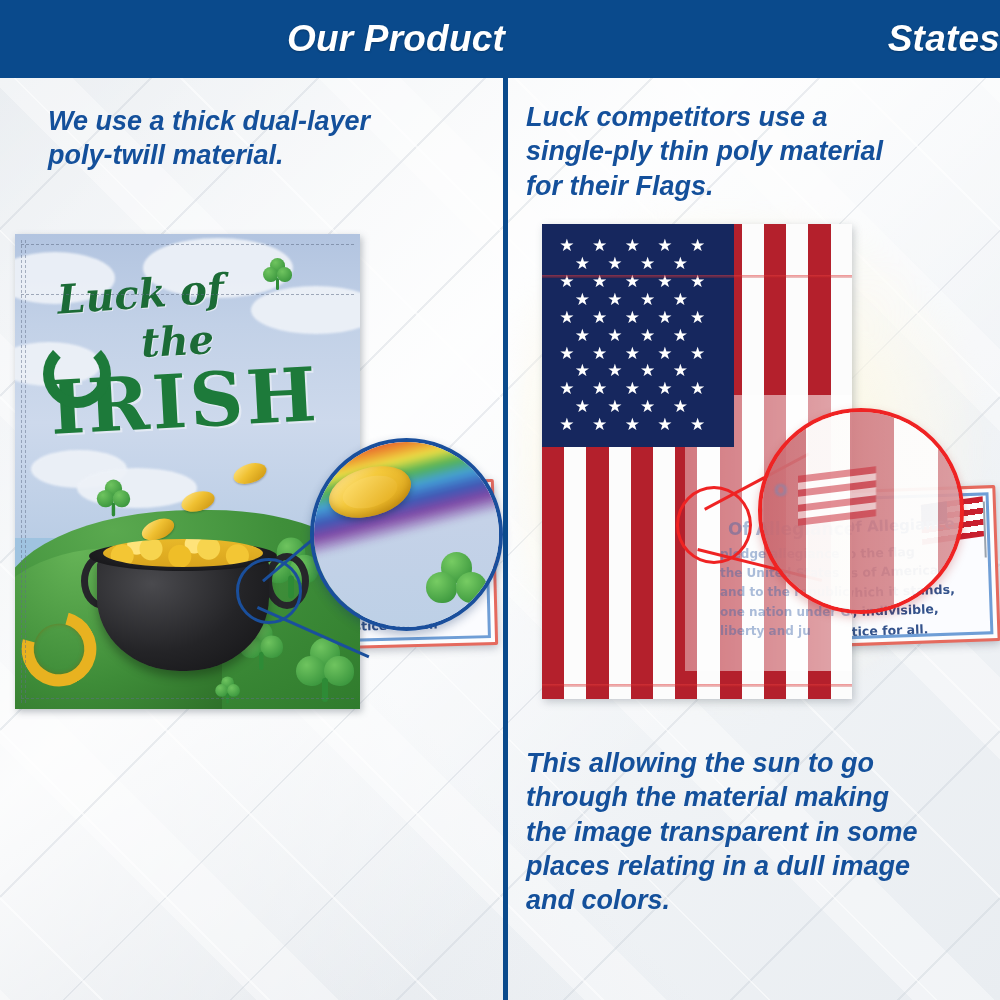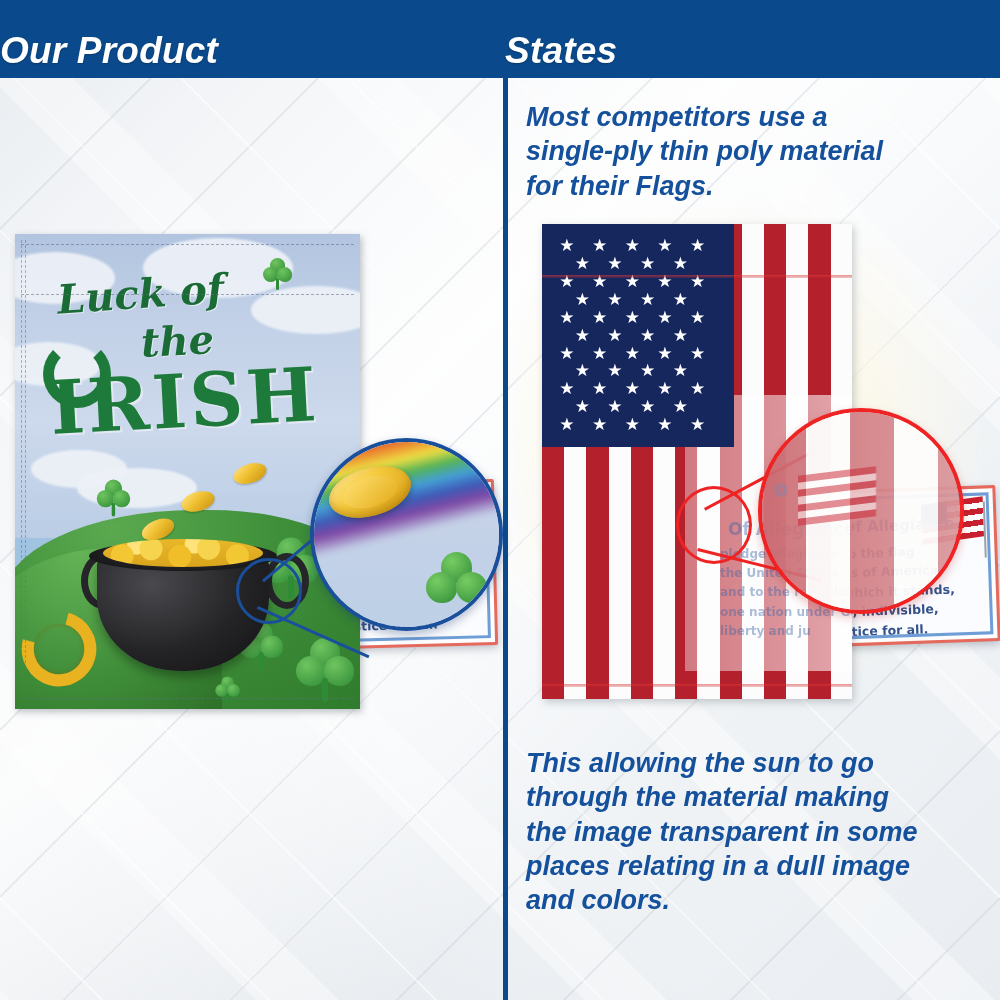--- a/index.html
+++ b/index.html
@@ -33,7 +33,7 @@
     background:#0a4a8c;z-index:6;
   }
   .header .cell{
-    position:absolute;top:12px;height:78px;display:flex;align-items:center;justify-content:flex-start;
+    position:absolute;top:0;height:78px;display:flex;align-items:center;justify-content:flex-end;
   }
   .header .cell.left{left:0;width:505px;}
   .header .cell.right{left:505px;width:495px;}

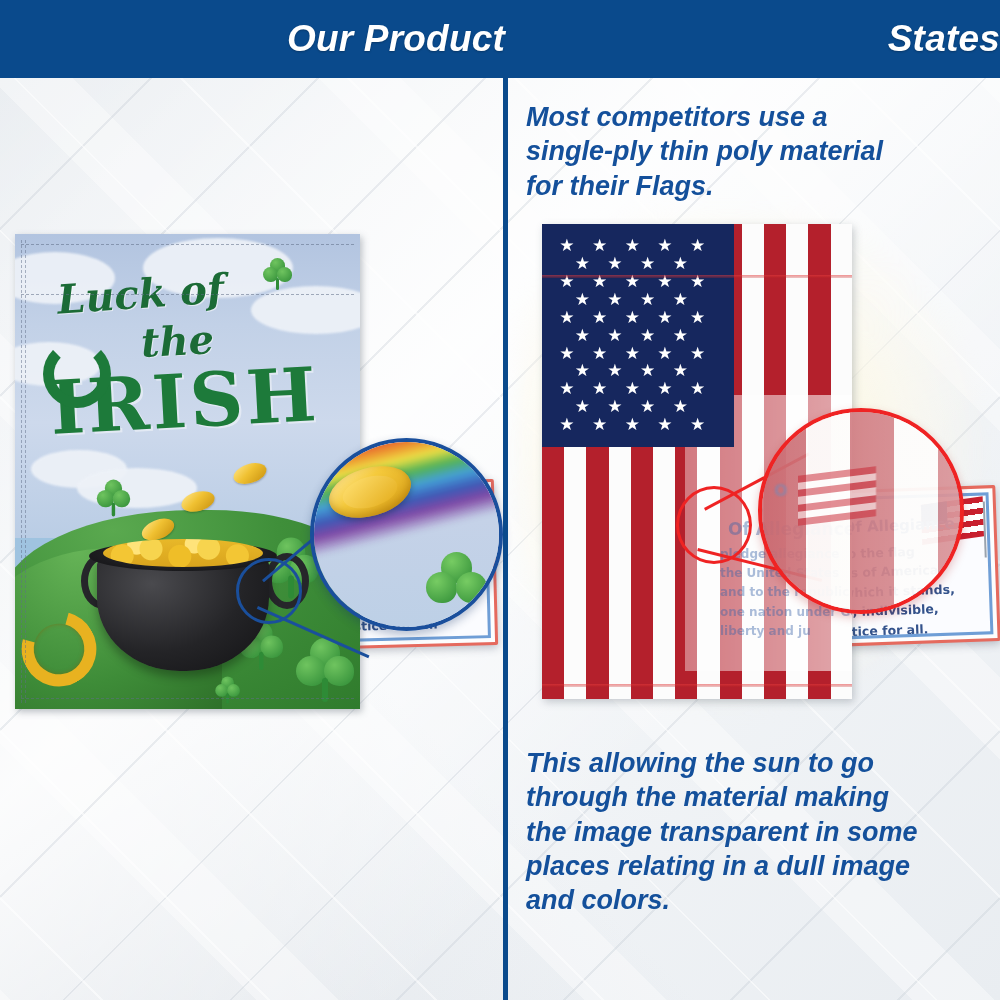--- a/index.html
+++ b/index.html
@@ -345,6 +345,8 @@
 
   <div class="col left">
 
+    <div class="blurb top">We use a thick dual-layer
+poly-twill material.</div>
 
     <div class="stage left">
 

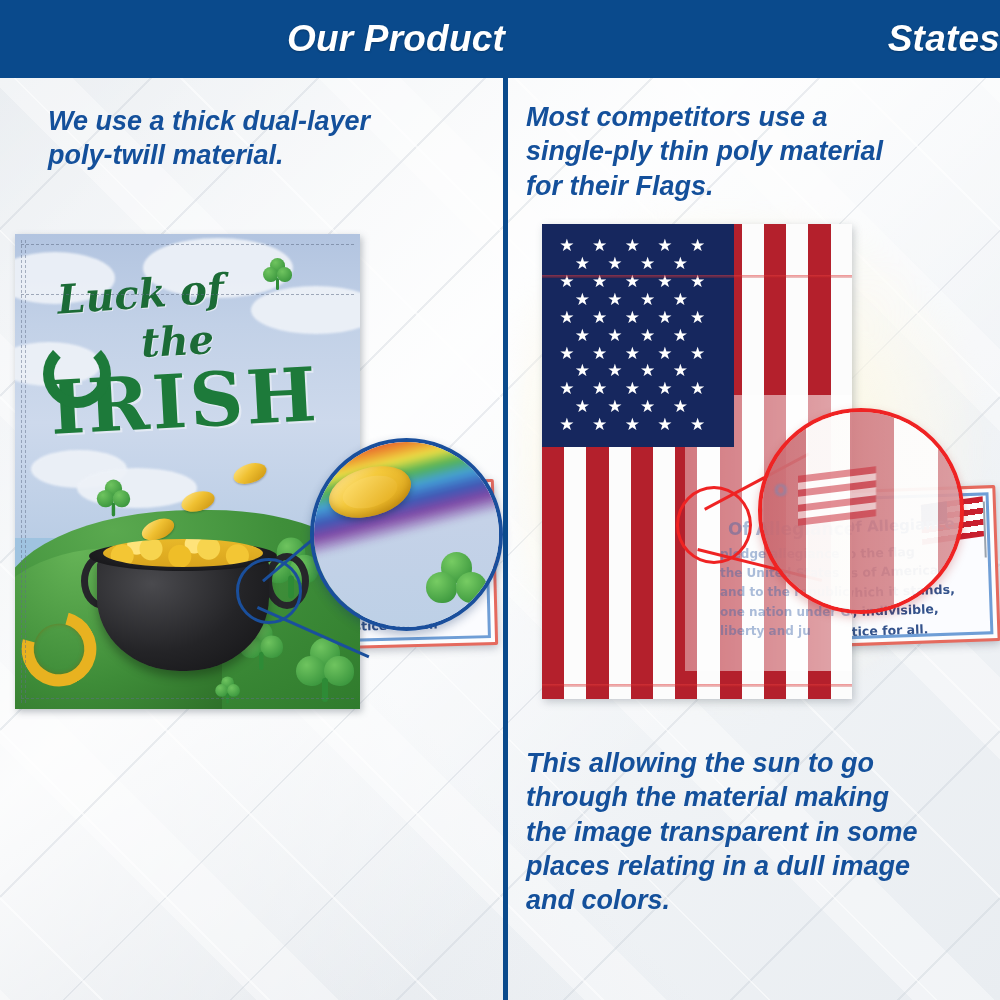--- a/index.html
+++ b/index.html
@@ -459,7 +459,7 @@
 
   <div class="col right">
 
-    <div class="blurb top">Most competitors use a
+    <div class="blurb top">Luck competitors use a
 single-ply thin poly material
 for their Flags.</div>
 

